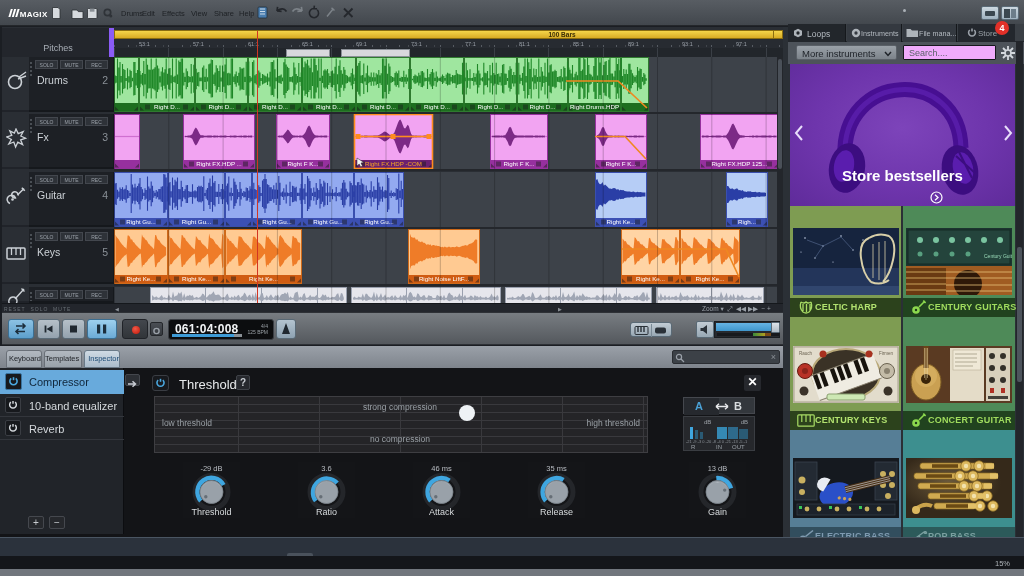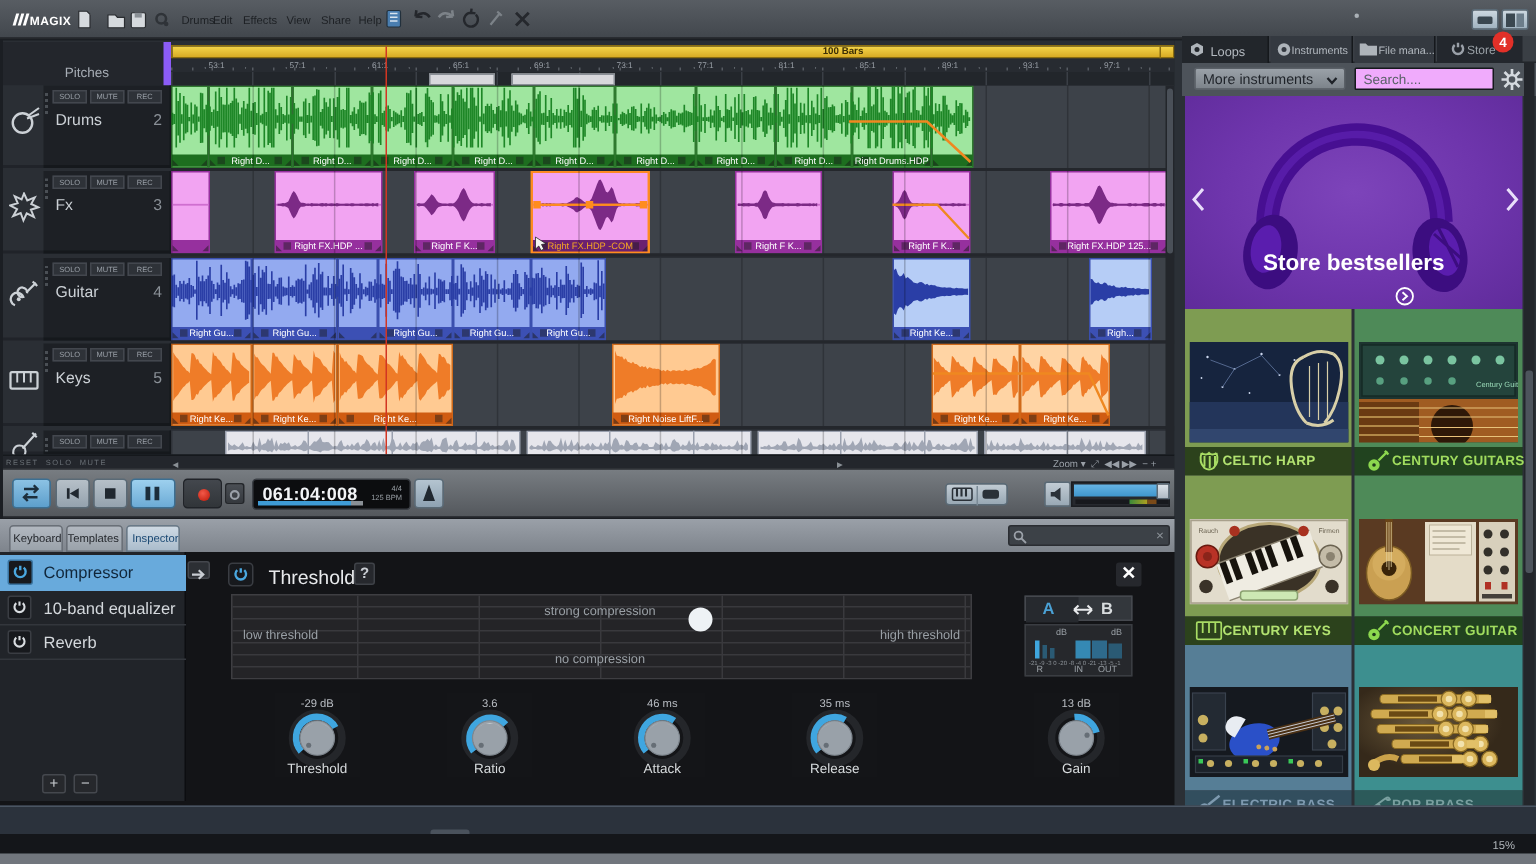--- a/index.html
+++ b/index.html
@@ -1101,7 +1101,7 @@
 <svg class="abs" style="left:8px;top:2px" width="17" height="15" viewBox="0 0 17 15">
       <path d="M2 11 L13 3 M13 3 q2 -1 2.5 1 q-2 1 -2.5 -1 M5 9 l1.5 2 M8 7 l1.5 2" stroke="#7aa0a0" stroke-width="1.4" fill="none"></path>
     </svg>
-<div class="abs" style="left:25px;top:4px;font-size:9px;font-weight:bold;color:#7aa0a0;letter-spacing:0.2px;white-space:nowrap">POP BRASS</div>
+<div class="abs" style="left:25px;top:4px;font-size:9px;font-weight:bold;color:#7aa0a0;letter-spacing:0.2px;white-space:nowrap">POP BASS</div>
   </div>
 <div class="abs" style="left:1016px;top:42px;width:7px;height:495px;background:#23262b">
     <div class="abs" style="left:1px;top:205px;width:5px;height:135px;background:#4d545c;border-radius:2px"></div>

